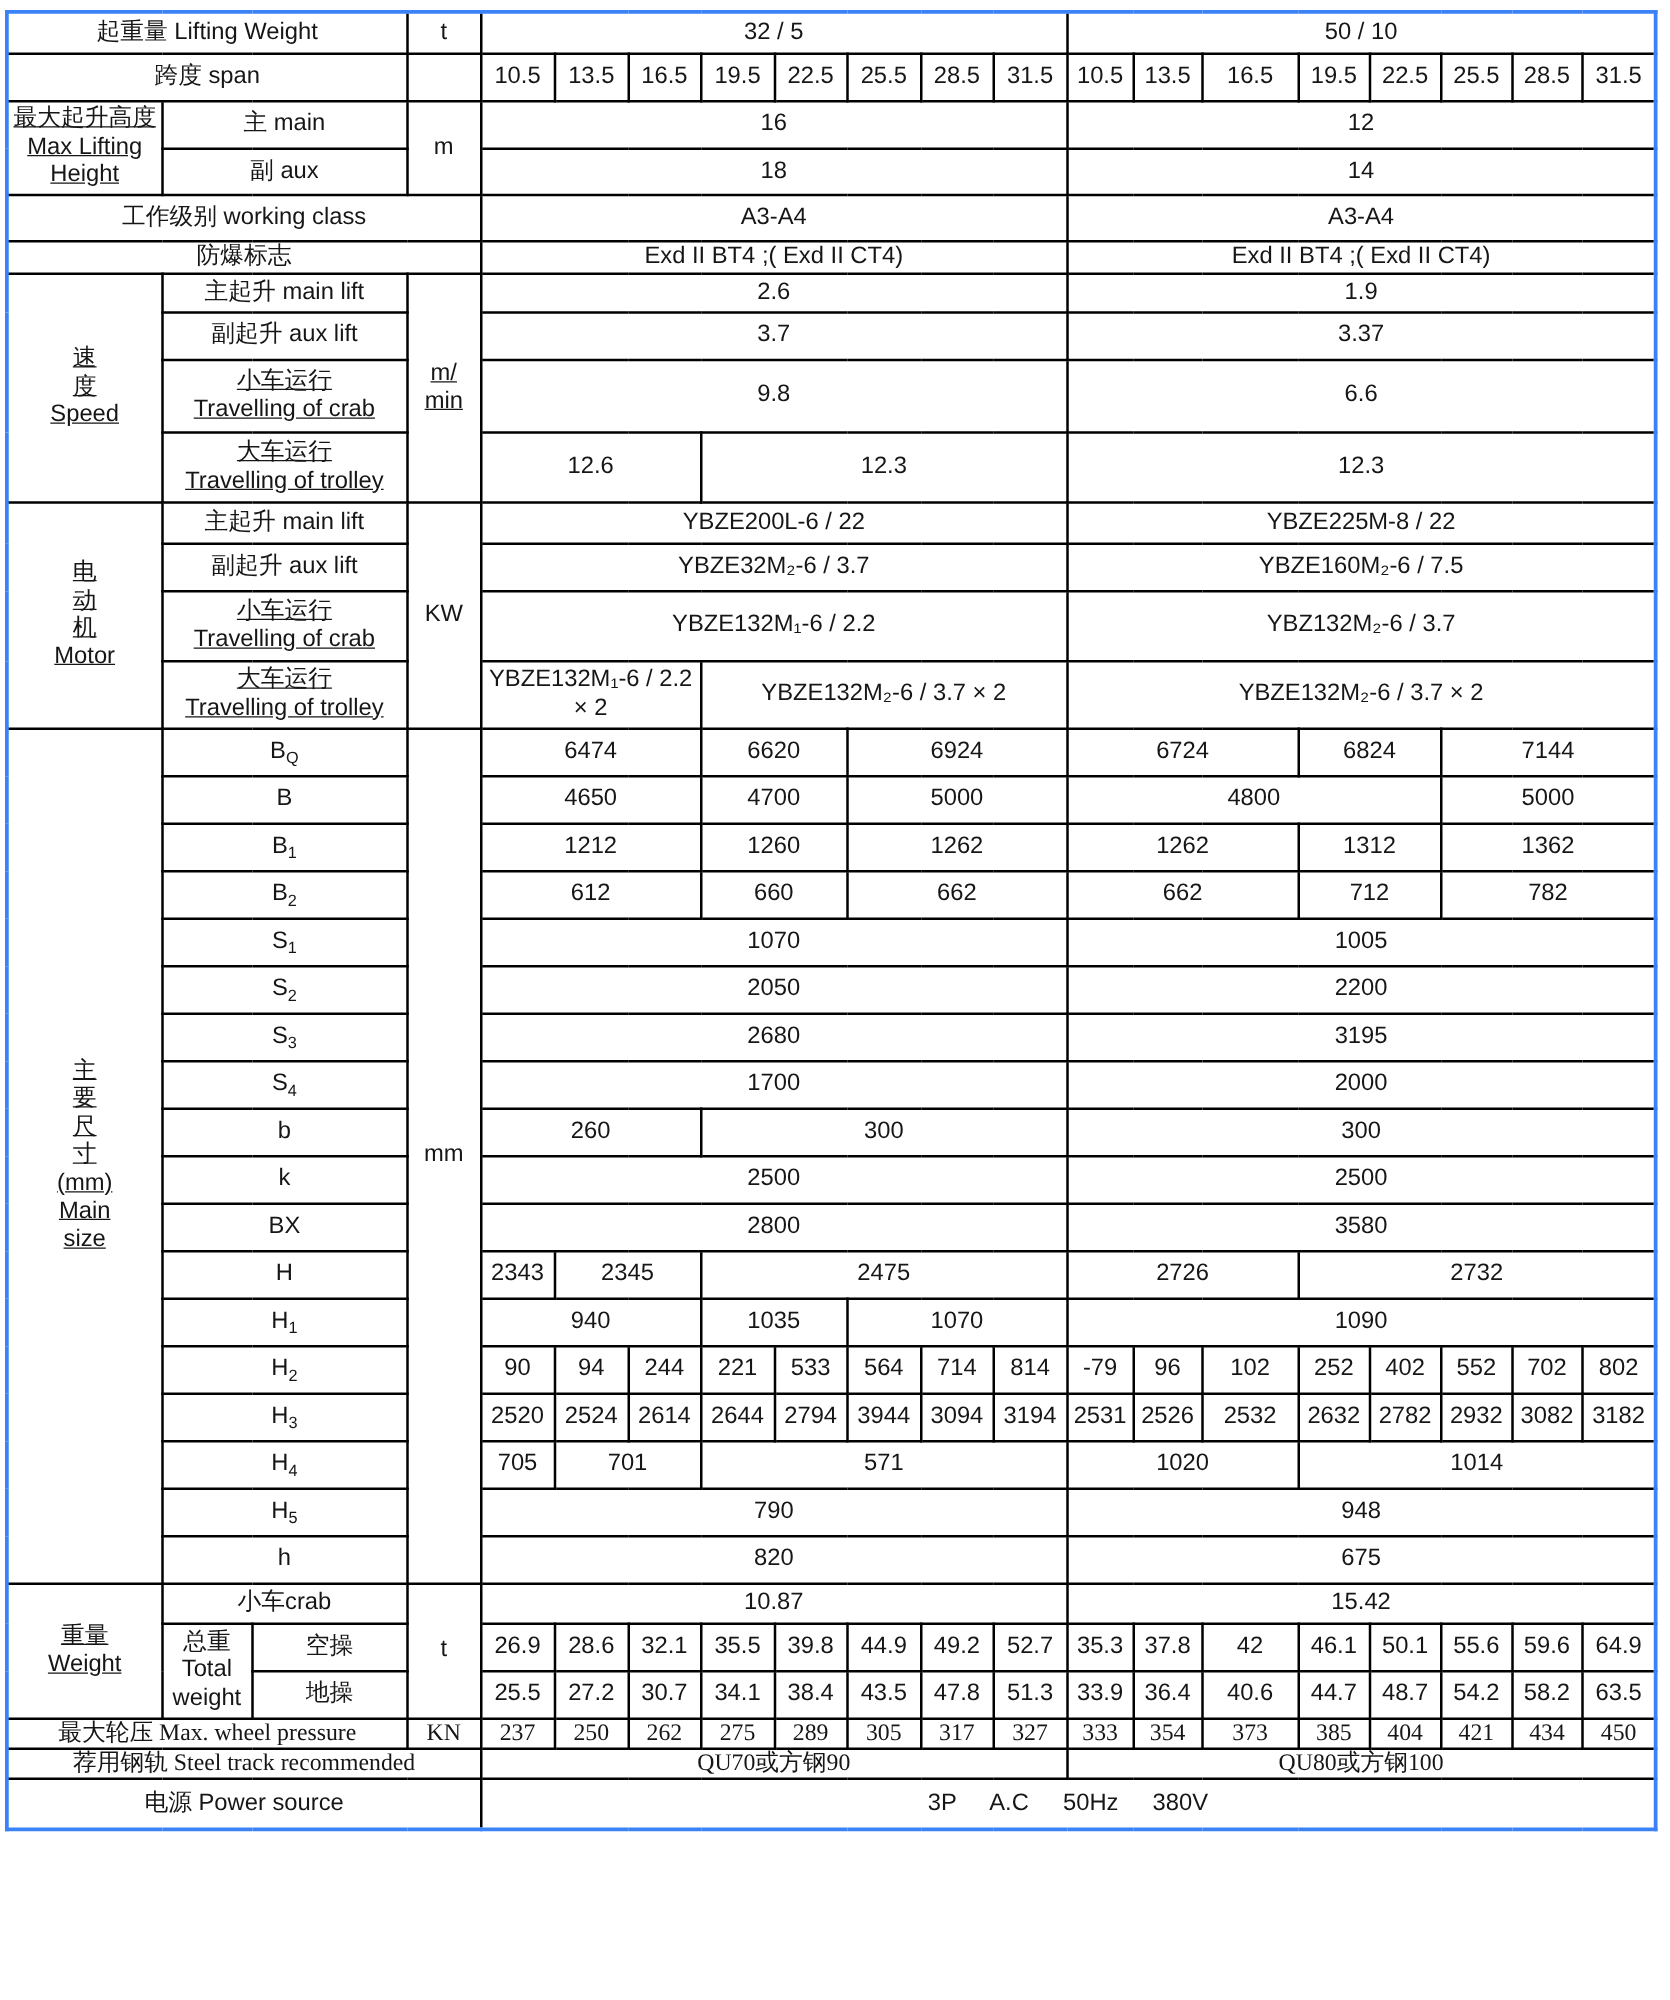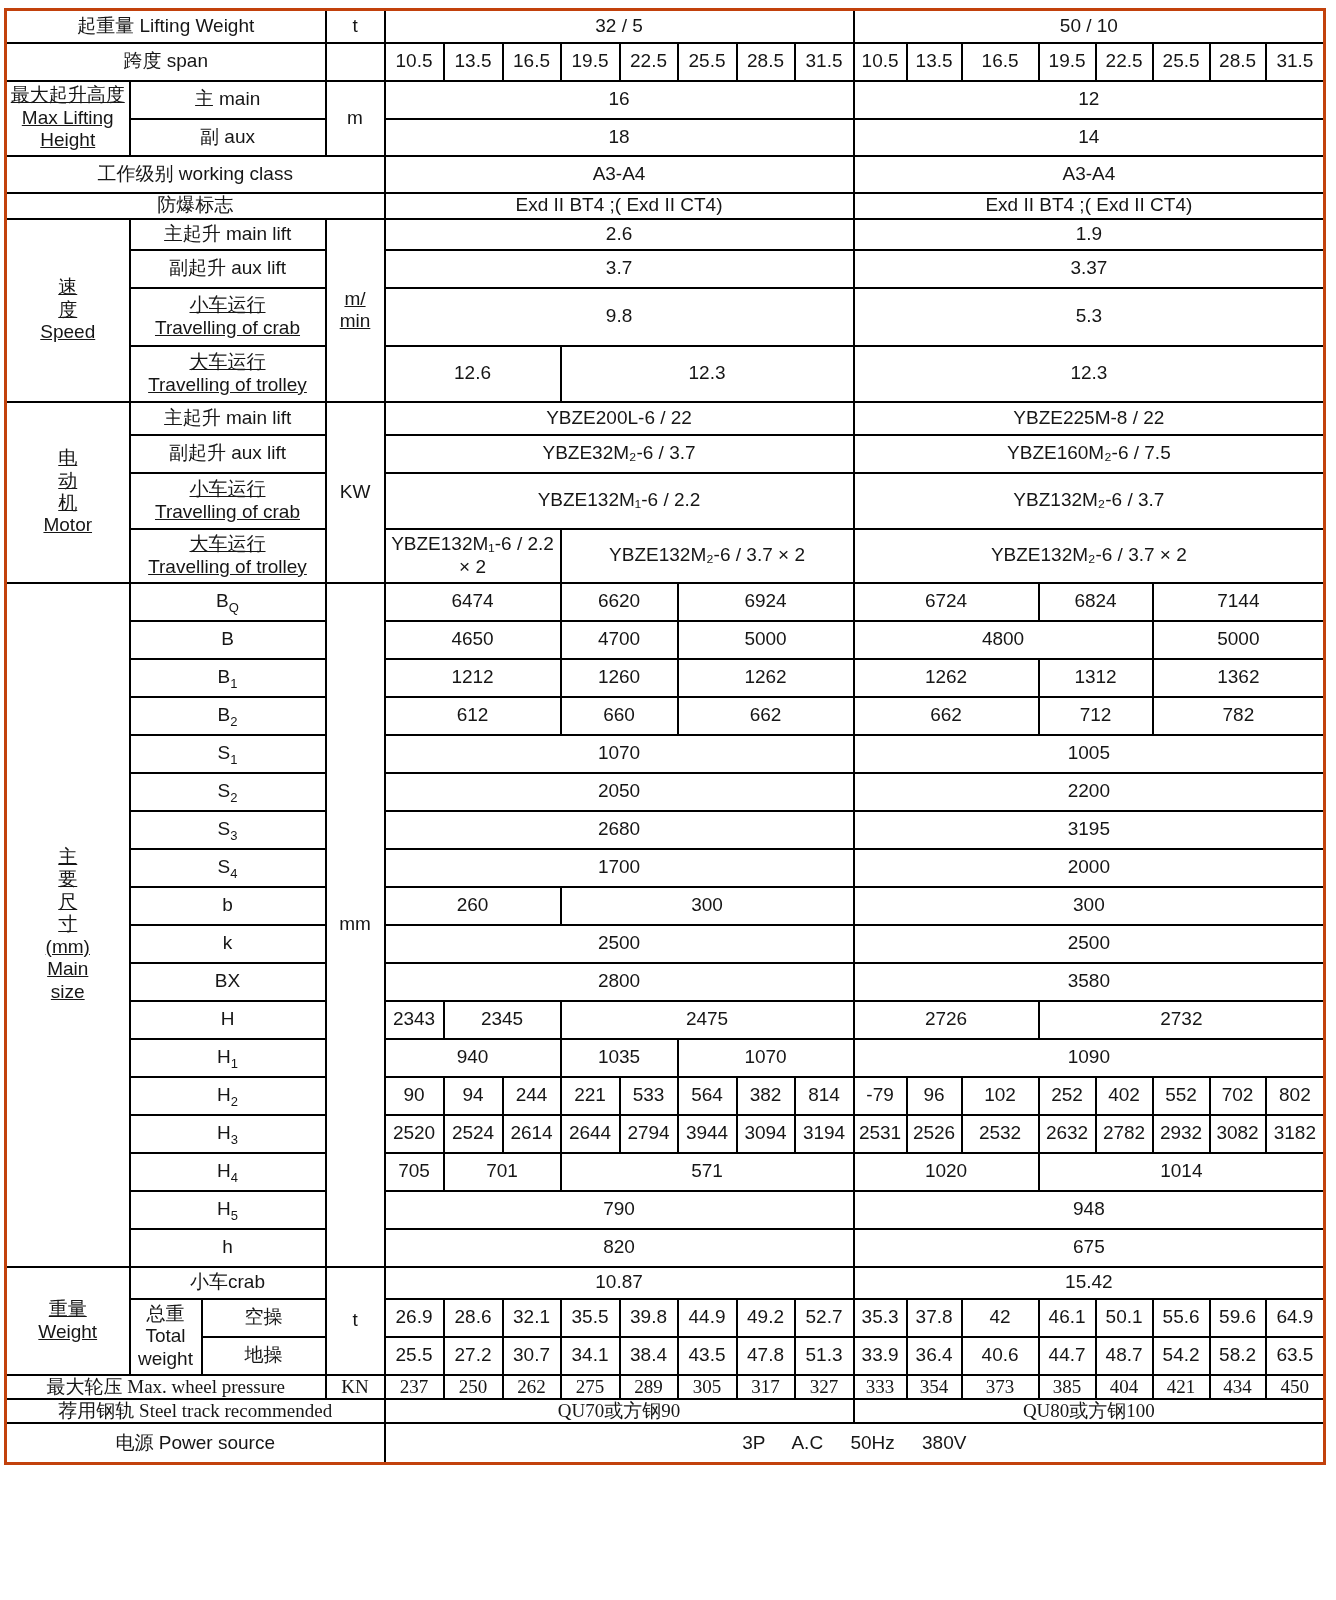--- a/index.html
+++ b/index.html
@@ -5,7 +5,7 @@
   html,body{margin:0;padding:0;background:#ffffff;}
   body{width:1336px;height:1600px;font-family:"Liberation Sans","DejaVu Sans",sans-serif;color:#161616;}
   .sheet{padding:8px 0 0 4px;}
-  table.spec{border-collapse:collapse;table-layout:fixed;width:1318px;border:3px solid #c2410c;}
+  table.spec{border-collapse:collapse;table-layout:fixed;width:1318px;border:3px solid #3b82f6;}
   table.spec td{border:2px solid #000;text-align:center;vertical-align:middle;padding:0 1px;font-size:19px;line-height:1.18;overflow:hidden;word-break:break-word;}
   tr{height:38px;}
   tr.rh30{height:31px;} tr.rh33{height:33px;} tr.rh37{height:37px;margin-top:20px;} tr.rh42{height:26px;}

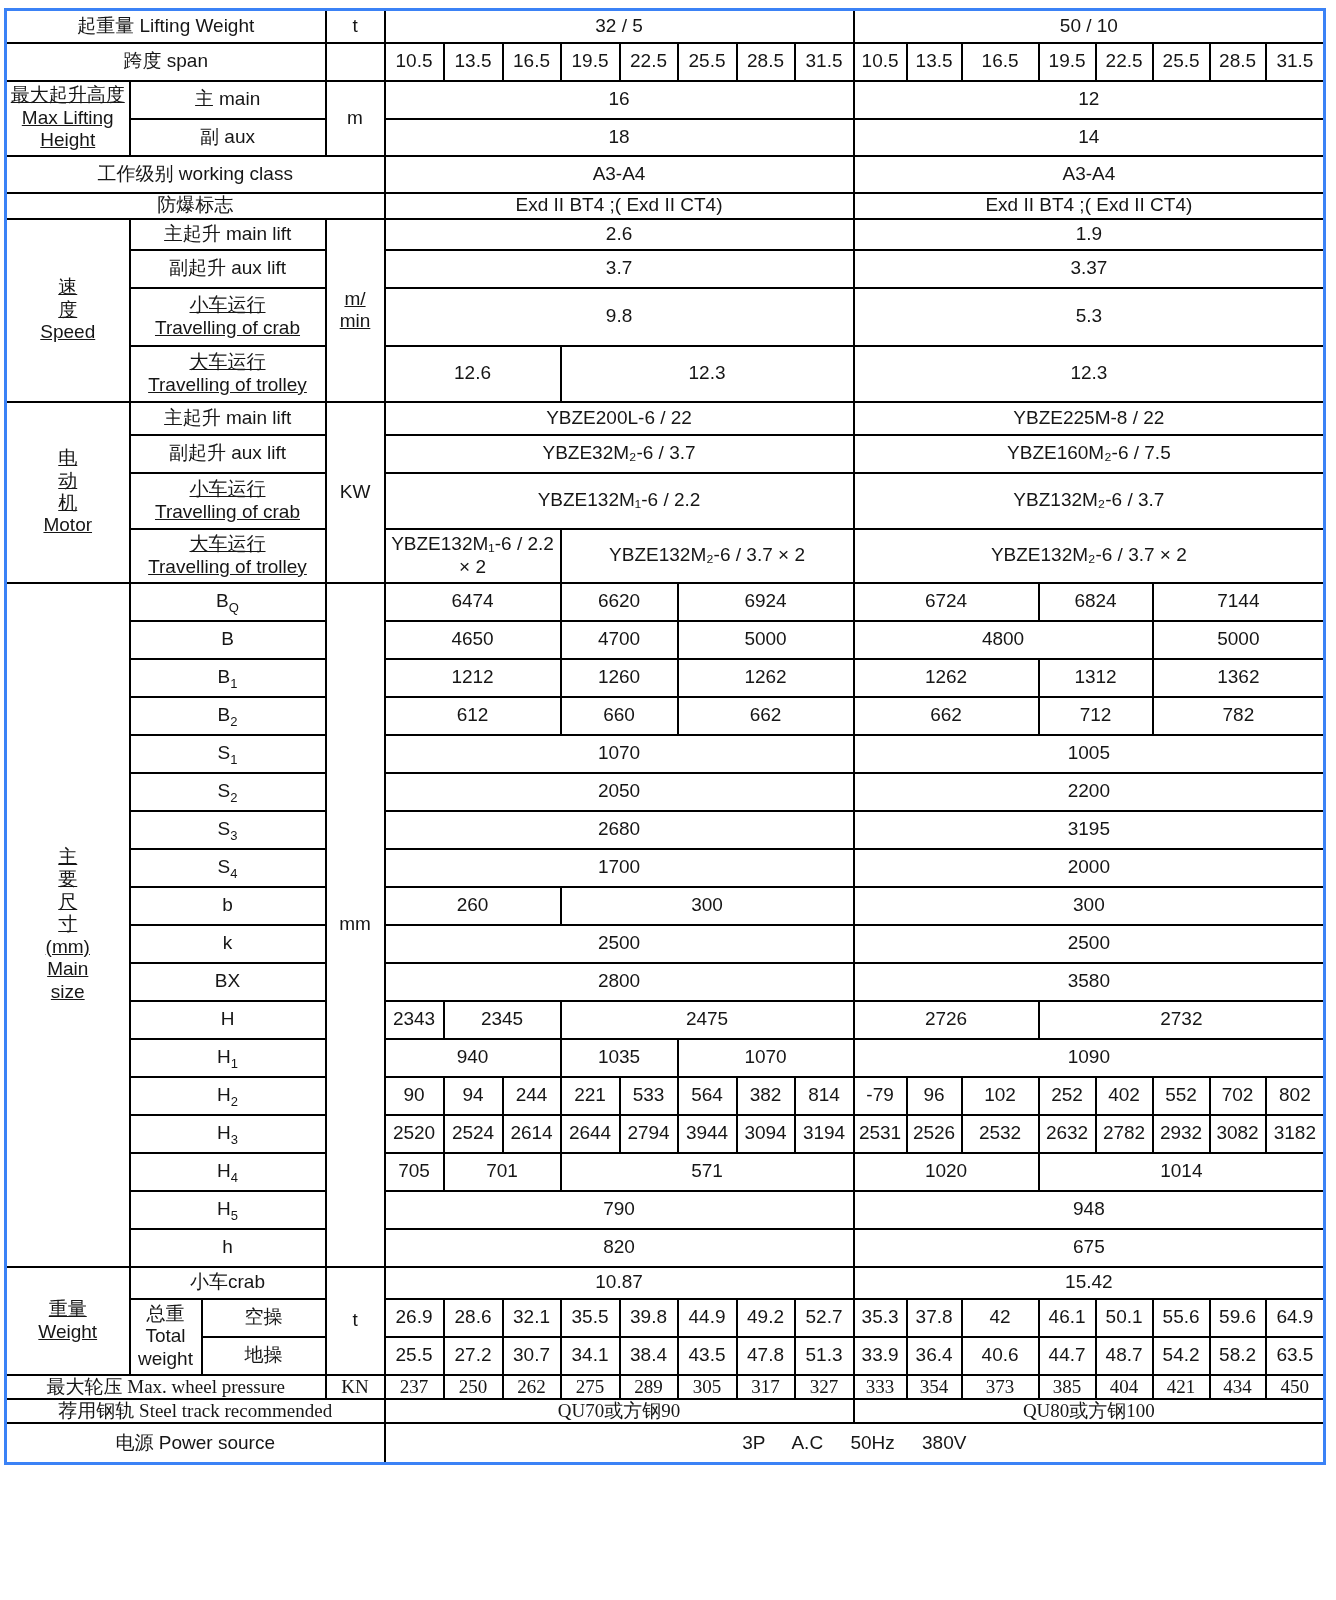--- a/index.html
+++ b/index.html
@@ -126,7 +126,7 @@
     <span class="ln">Travelling of crab</span>
   </td>
   <td colspan="8">9.8</td>
-  <td colspan="8">5.3</td>
+  <td colspan="8">6.6</td>
 </tr>
 <tr class="rh56">
   <td colspan="2">

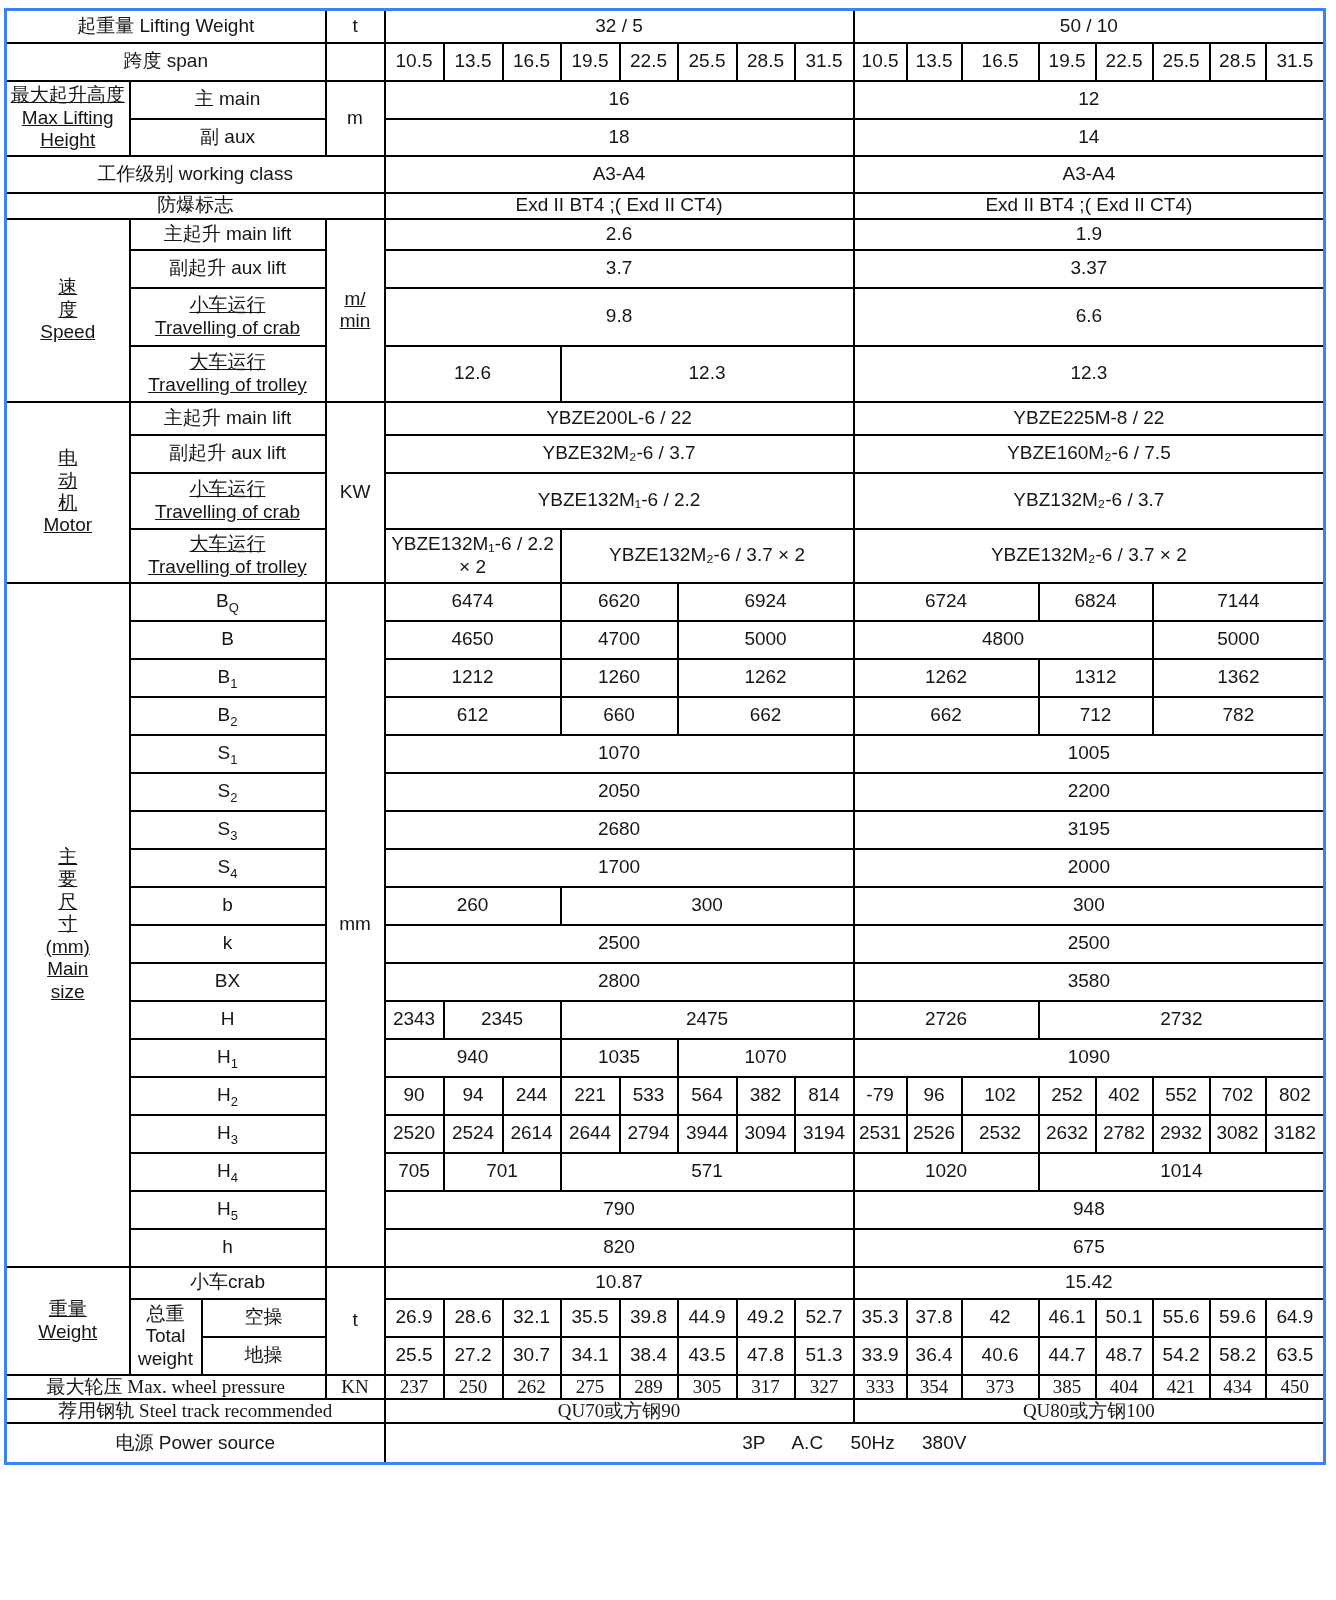--- a/index.html
+++ b/index.html
@@ -277,7 +277,7 @@
   <td>221</td>
   <td>533</td>
   <td>564</td>
-  <td>382</td>
+  <td>714</td>
   <td>814</td>
   <td>-79</td>
   <td>96</td>

